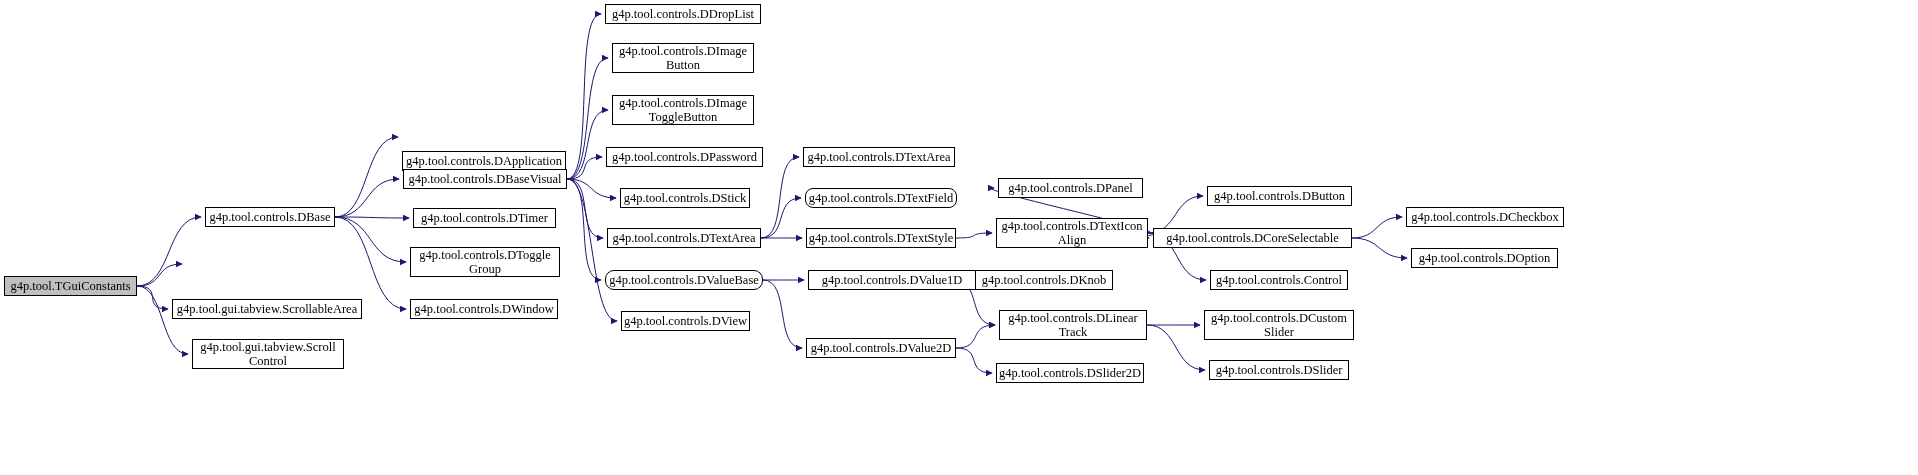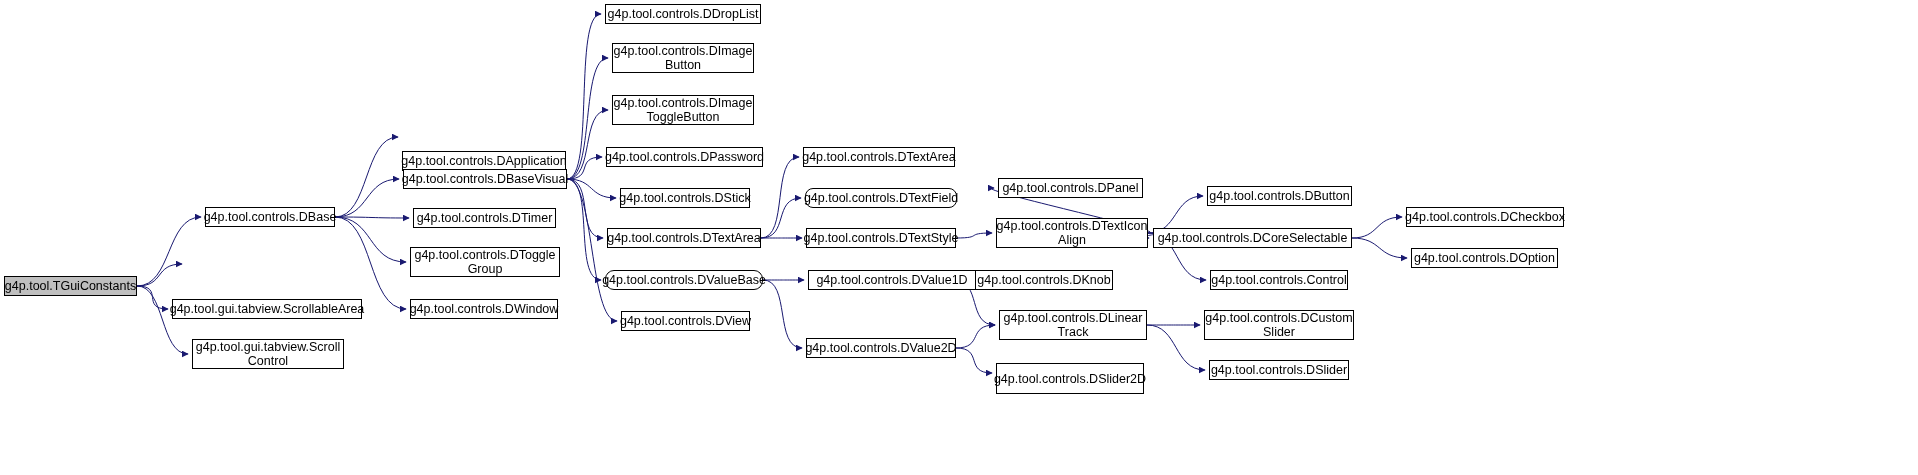--- a/index.html
+++ b/index.html
@@ -8,7 +8,7 @@
   .node{position:absolute;box-sizing:border-box;border:1px solid #000000;
         background:#ffffff;color:#000000;font-size:12.5px;line-height:14px;
         display:flex;align-items:center;justify-content:center;text-align:center;
-        padding:0 3px;white-space:pre-line;}
+        padding:0 3px;white-space:pre-line;font-family:Liberation Serif, serif;}
   .node.root{background:#bfbfbf;}
   svg.edges{position:absolute;left:0;top:0;width:1918px;height:475px;
             pointer-events:none;}

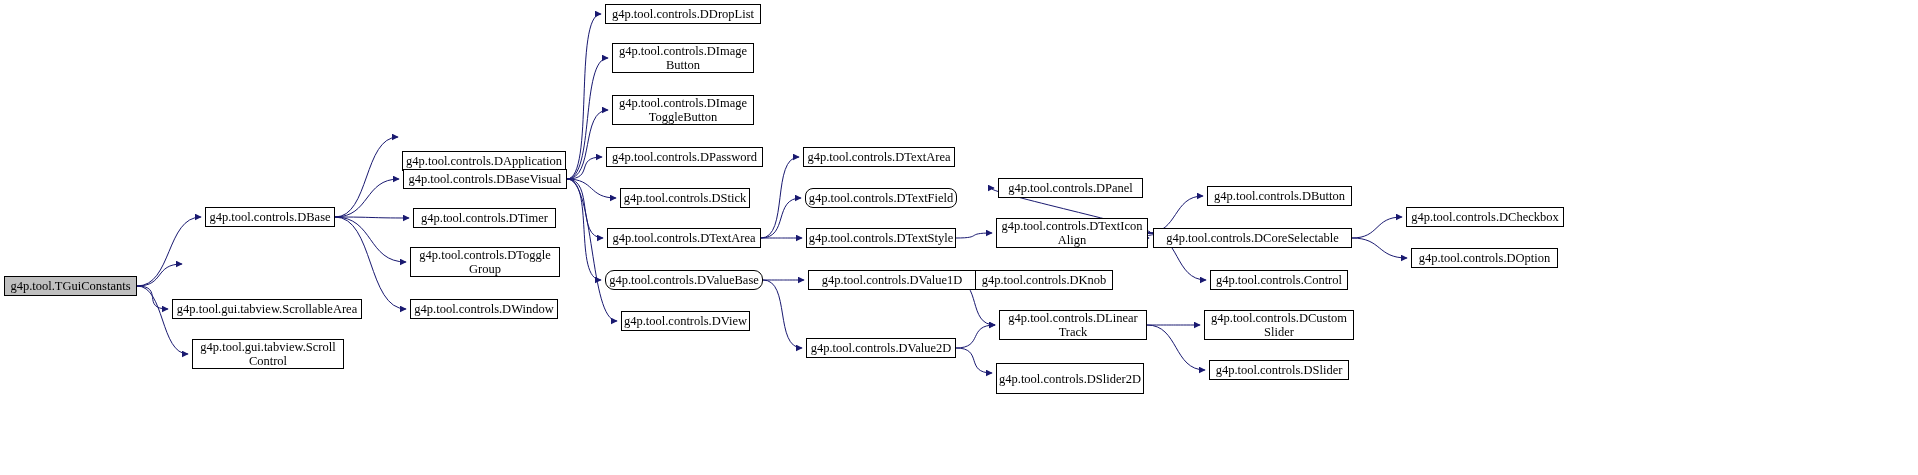--- a/index.html
+++ b/index.html
@@ -93,7 +93,7 @@
     <div class="node" style="left: 975px; top: 270px; width: 138px; height: 20px;">g4p.tool.controls.DKnob</div>
     <div class="node" style="left: 999px; top: 310px; width: 148px; height: 30px;">g4p.tool.controls.DLinear
 Track</div>
-    <div class="node" style="left: 996px; top: 363px; width: 148px; height: 31px;">g4p.tool.controls.DSlider2D</div>
+    <div class="node" style="left: 996px; top: 363px; width: 148px; height: 20px;">g4p.tool.controls.DSlider2D</div>
     <div class="node" style="left: 1207px; top: 186px; width: 145px; height: 20px;">g4p.tool.controls.DButton</div>
     <div class="node" style="left: 1153px; top: 228px; width: 199px; height: 20px;">g4p.tool.controls.DCoreSelectable</div>
     <div class="node" style="left: 1210px; top: 270px; width: 138px; height: 20px;">g4p.tool.controls.Control</div>

